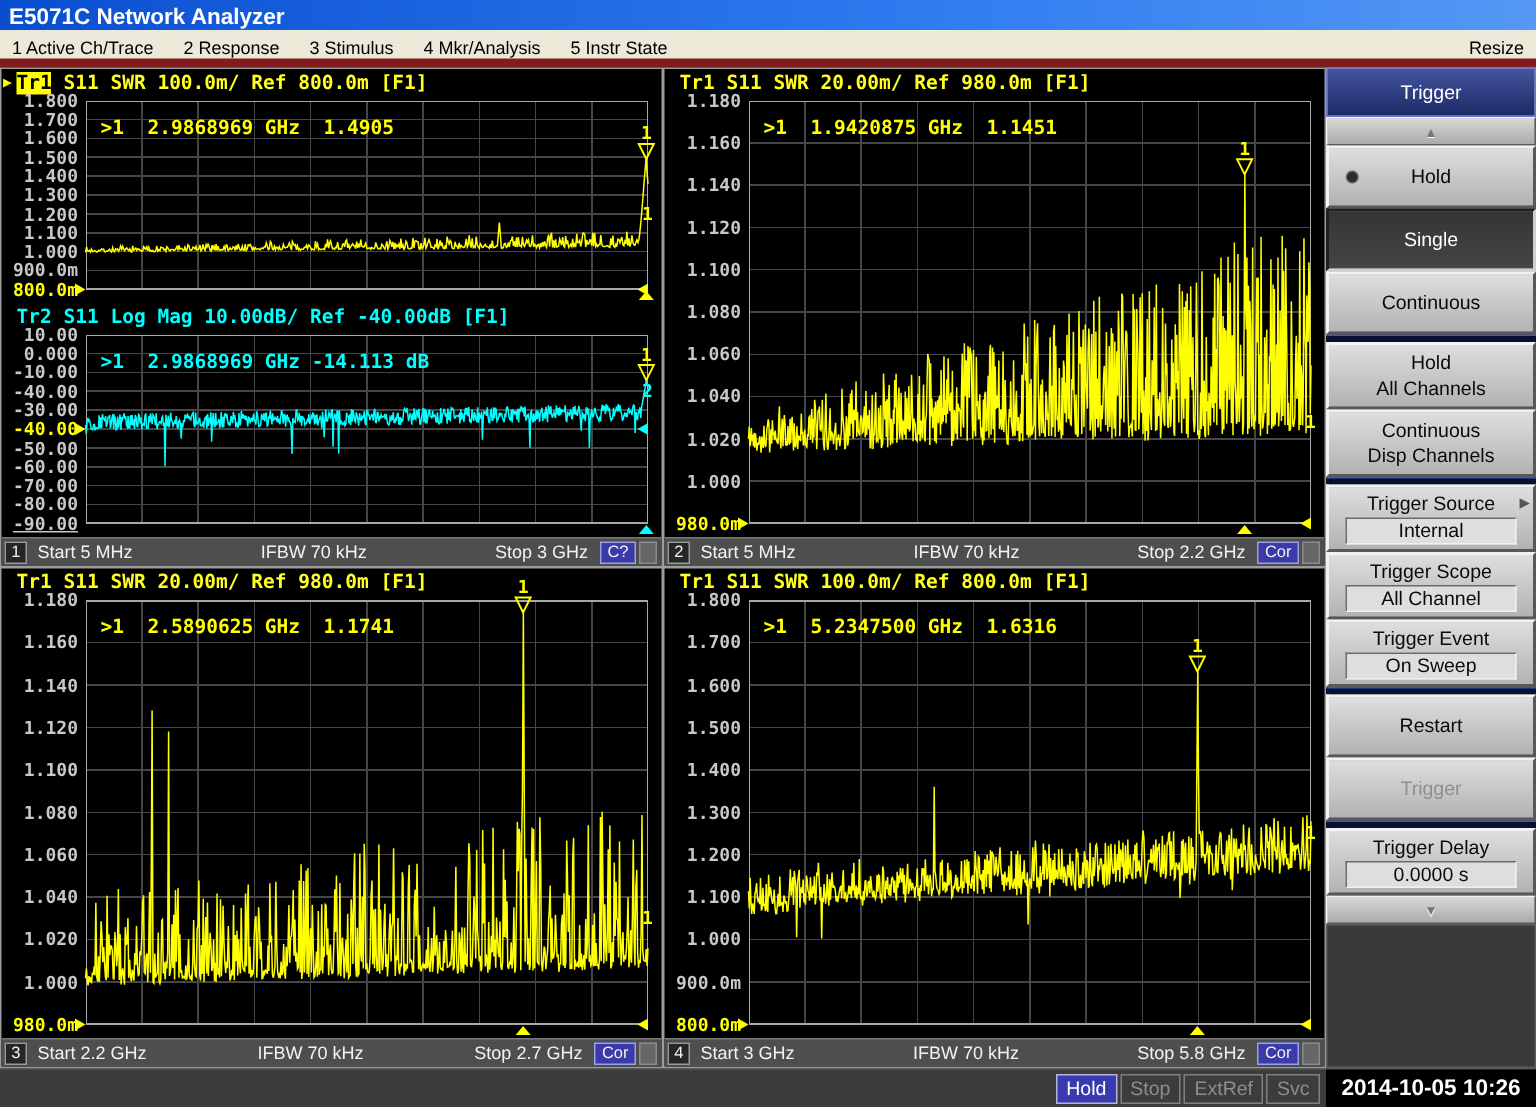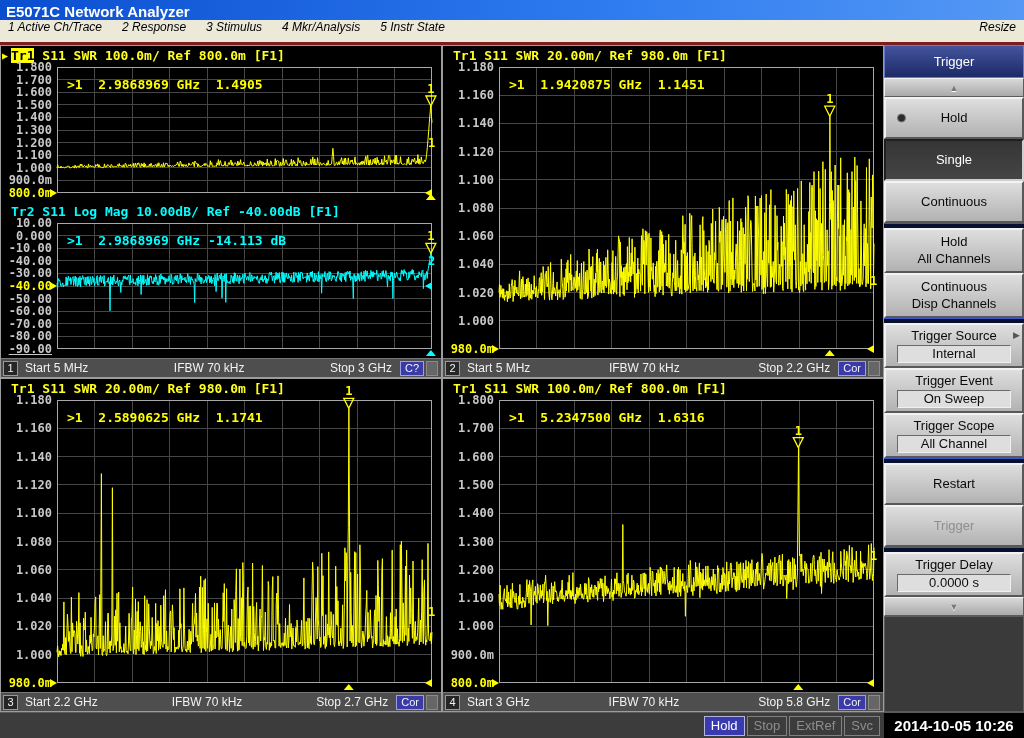--- a/index.html
+++ b/index.html
@@ -9,8 +9,8 @@
   
   .titlebar { height:20px; background:linear-gradient(to right,#0a4ed0,#2e7cf0 60%,#5598f5); color:#fff;
               font-weight:bold; font-size:15px; padding:3px 6px; }
-  .menubar { height:25px; background:#ece9d8; border-bottom:3px solid #7f1d1d; display:flex; align-items:flex-start;
-             font-size:12px; color:#000; padding:0 8px;font-style:italic; }
+  .menubar { height:25px; background:#ece9d8; border-bottom:6px solid #7f1d1d; display:flex; align-items:flex-end;
+             font-size:12px; color:#000; padding:0 8px; }
   .menubar .mi { margin-right:20px; cursor:default; }
   .menubar .spacer { flex:1; }
 

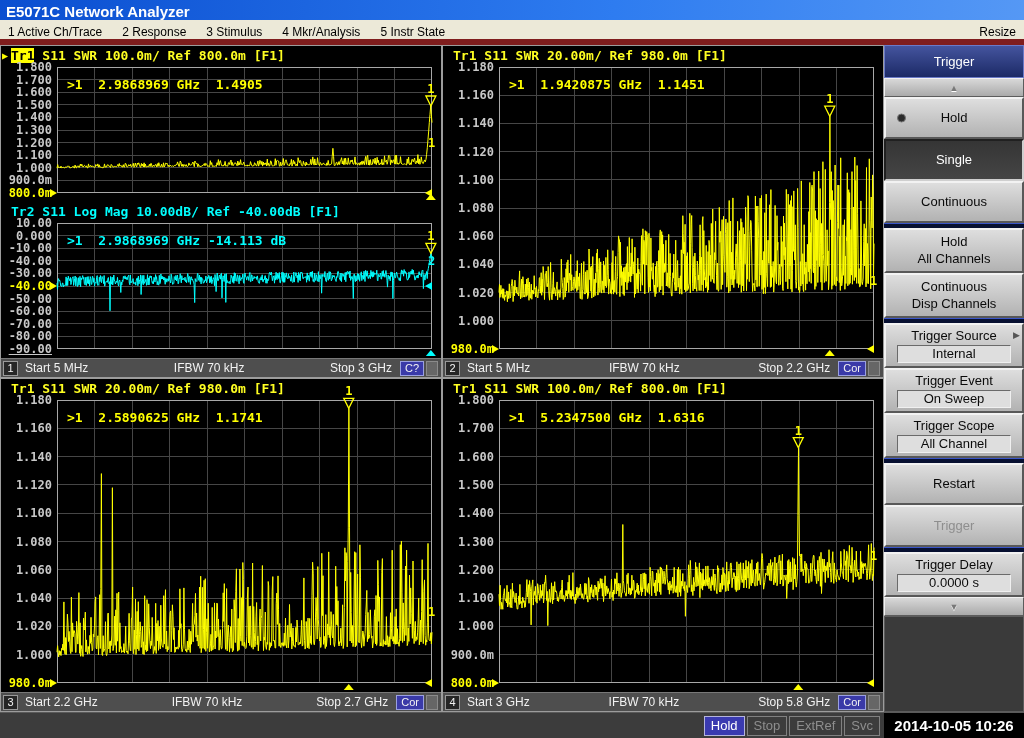--- a/index.html
+++ b/index.html
@@ -419,12 +419,12 @@
           <span class="sb-arrow">▶</span>
         </div>
         <div class="sb-btn h2">
+          <span>Trigger Scope</span>
+          <span class="sb-val">All Channel</span>
+        </div>
+        <div class="sb-btn h2">
           <span>Trigger Event</span>
           <span class="sb-val">On Sweep</span>
-        </div>
-        <div class="sb-btn h2">
-          <span>Trigger Scope</span>
-          <span class="sb-val">All Channel</span>
         </div>
         <div class="sb-sep"></div>
         <div class="sb-btn h1">

